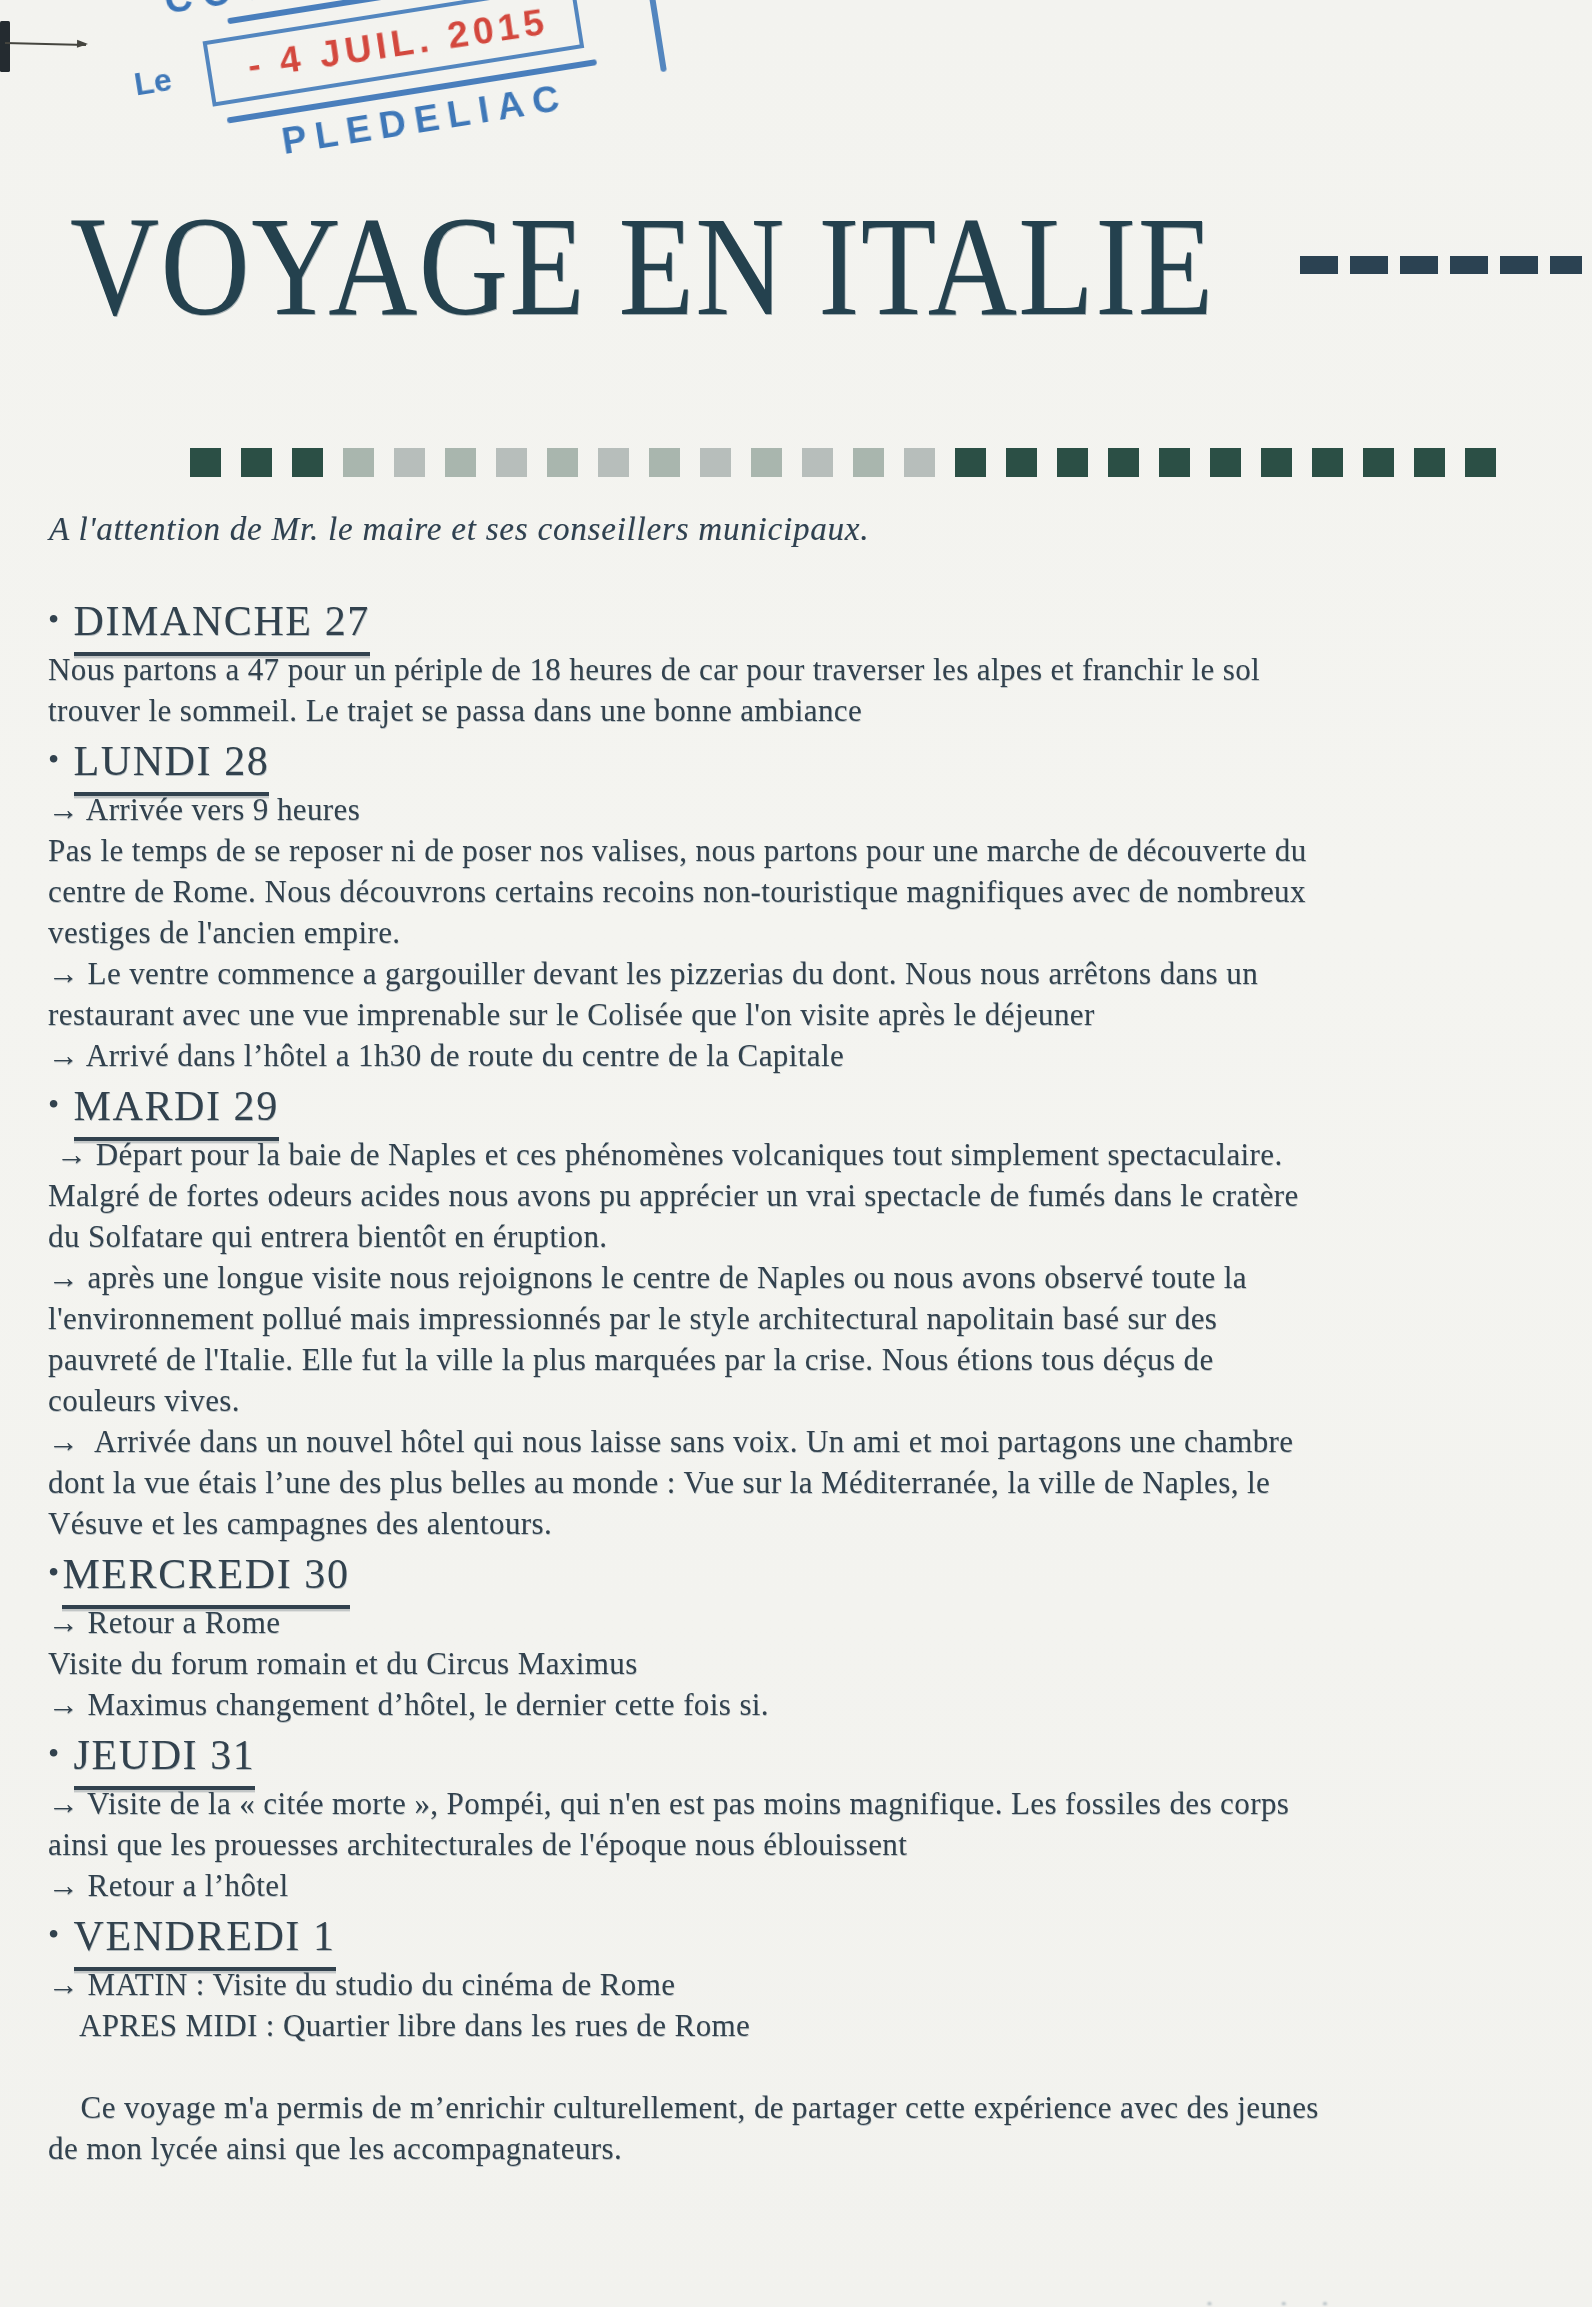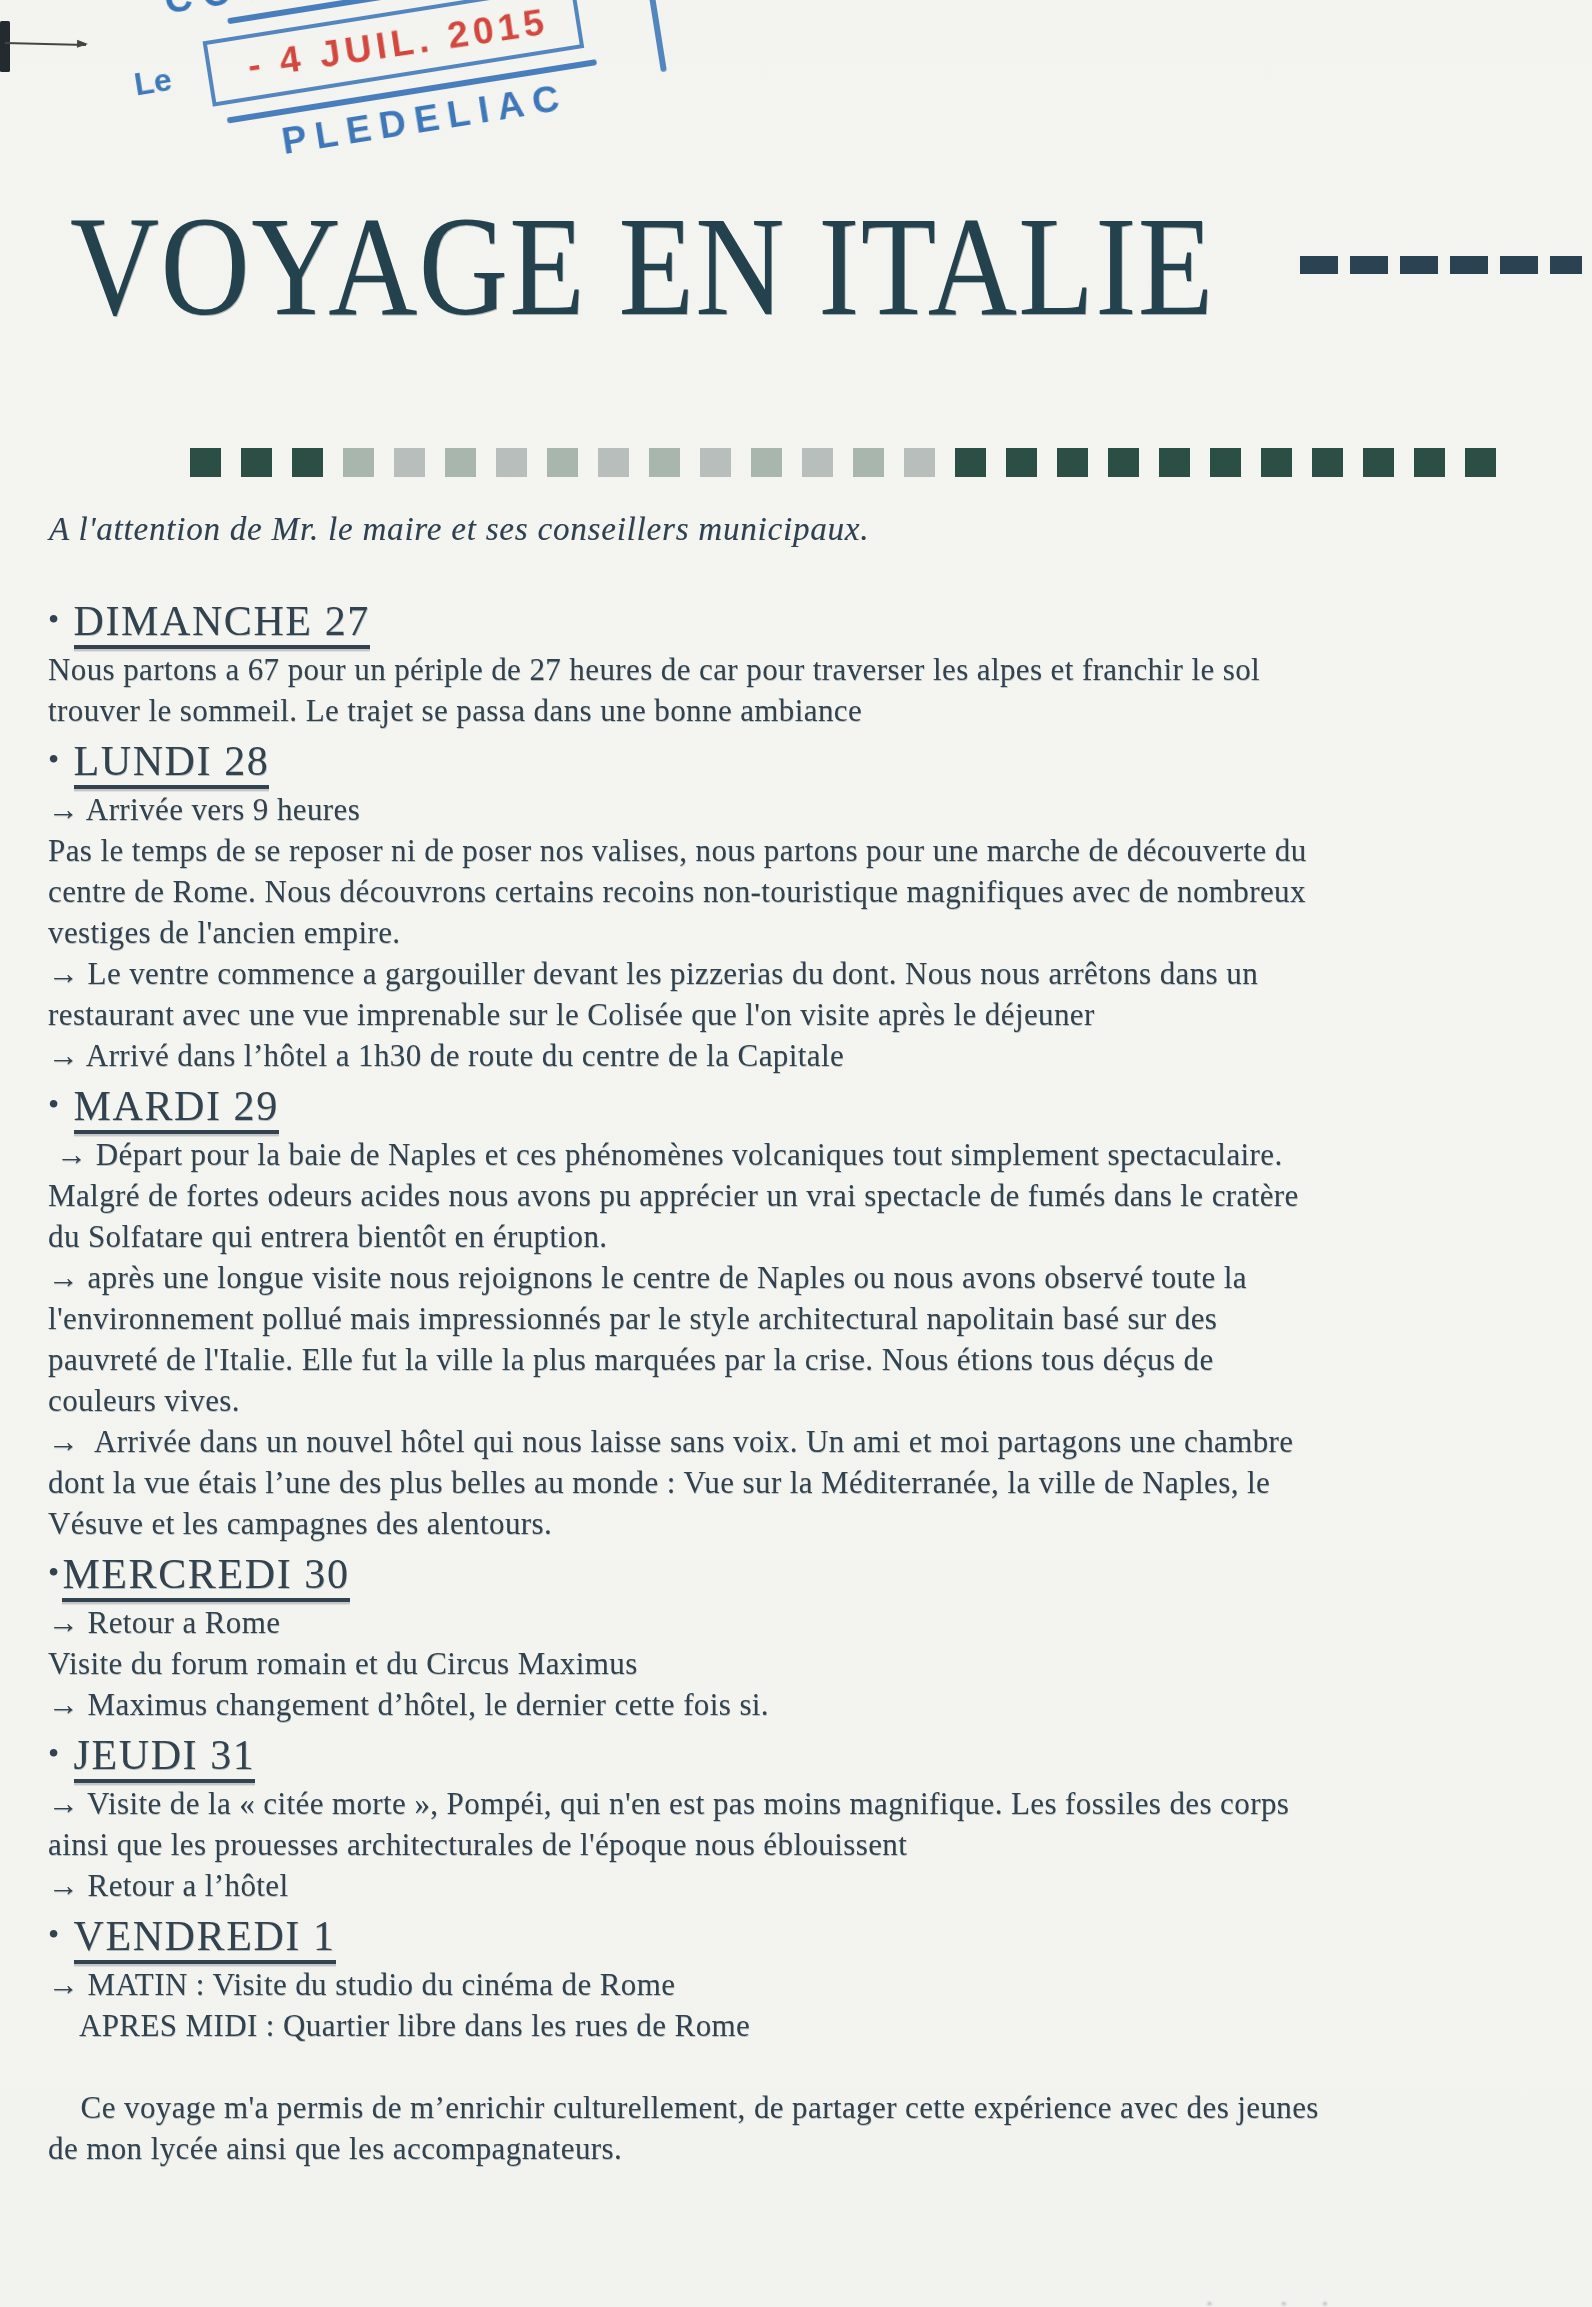--- a/index.html
+++ b/index.html
@@ -71,7 +71,7 @@
   .hd{margin:6.4px 0 4.8px 0;font-size:42px;line-height:45px;letter-spacing:1.6px;white-space:nowrap;}
   .hd .bullet{display:inline-block;margin-right:12.7px;font-size:32px;vertical-align:4.8px;}
   .hd.tight .bullet{margin-right:1.6px;}
-  .hd .txt{border-bottom:4.8px solid #32424e;padding-bottom:1px;box-shadow:0 2.4px 0 rgba(50,66,78,.25);
+  .hd .txt{border-bottom:4.8px solid #32424e;padding-bottom:8px;box-shadow:0 2.4px 0 rgba(50,66,78,.25);
     text-shadow:0.6px 0.6px 0 rgba(40,62,78,.3);font-family:Liberation Serif, serif;}
   .gap{height:41px;}
 </style>

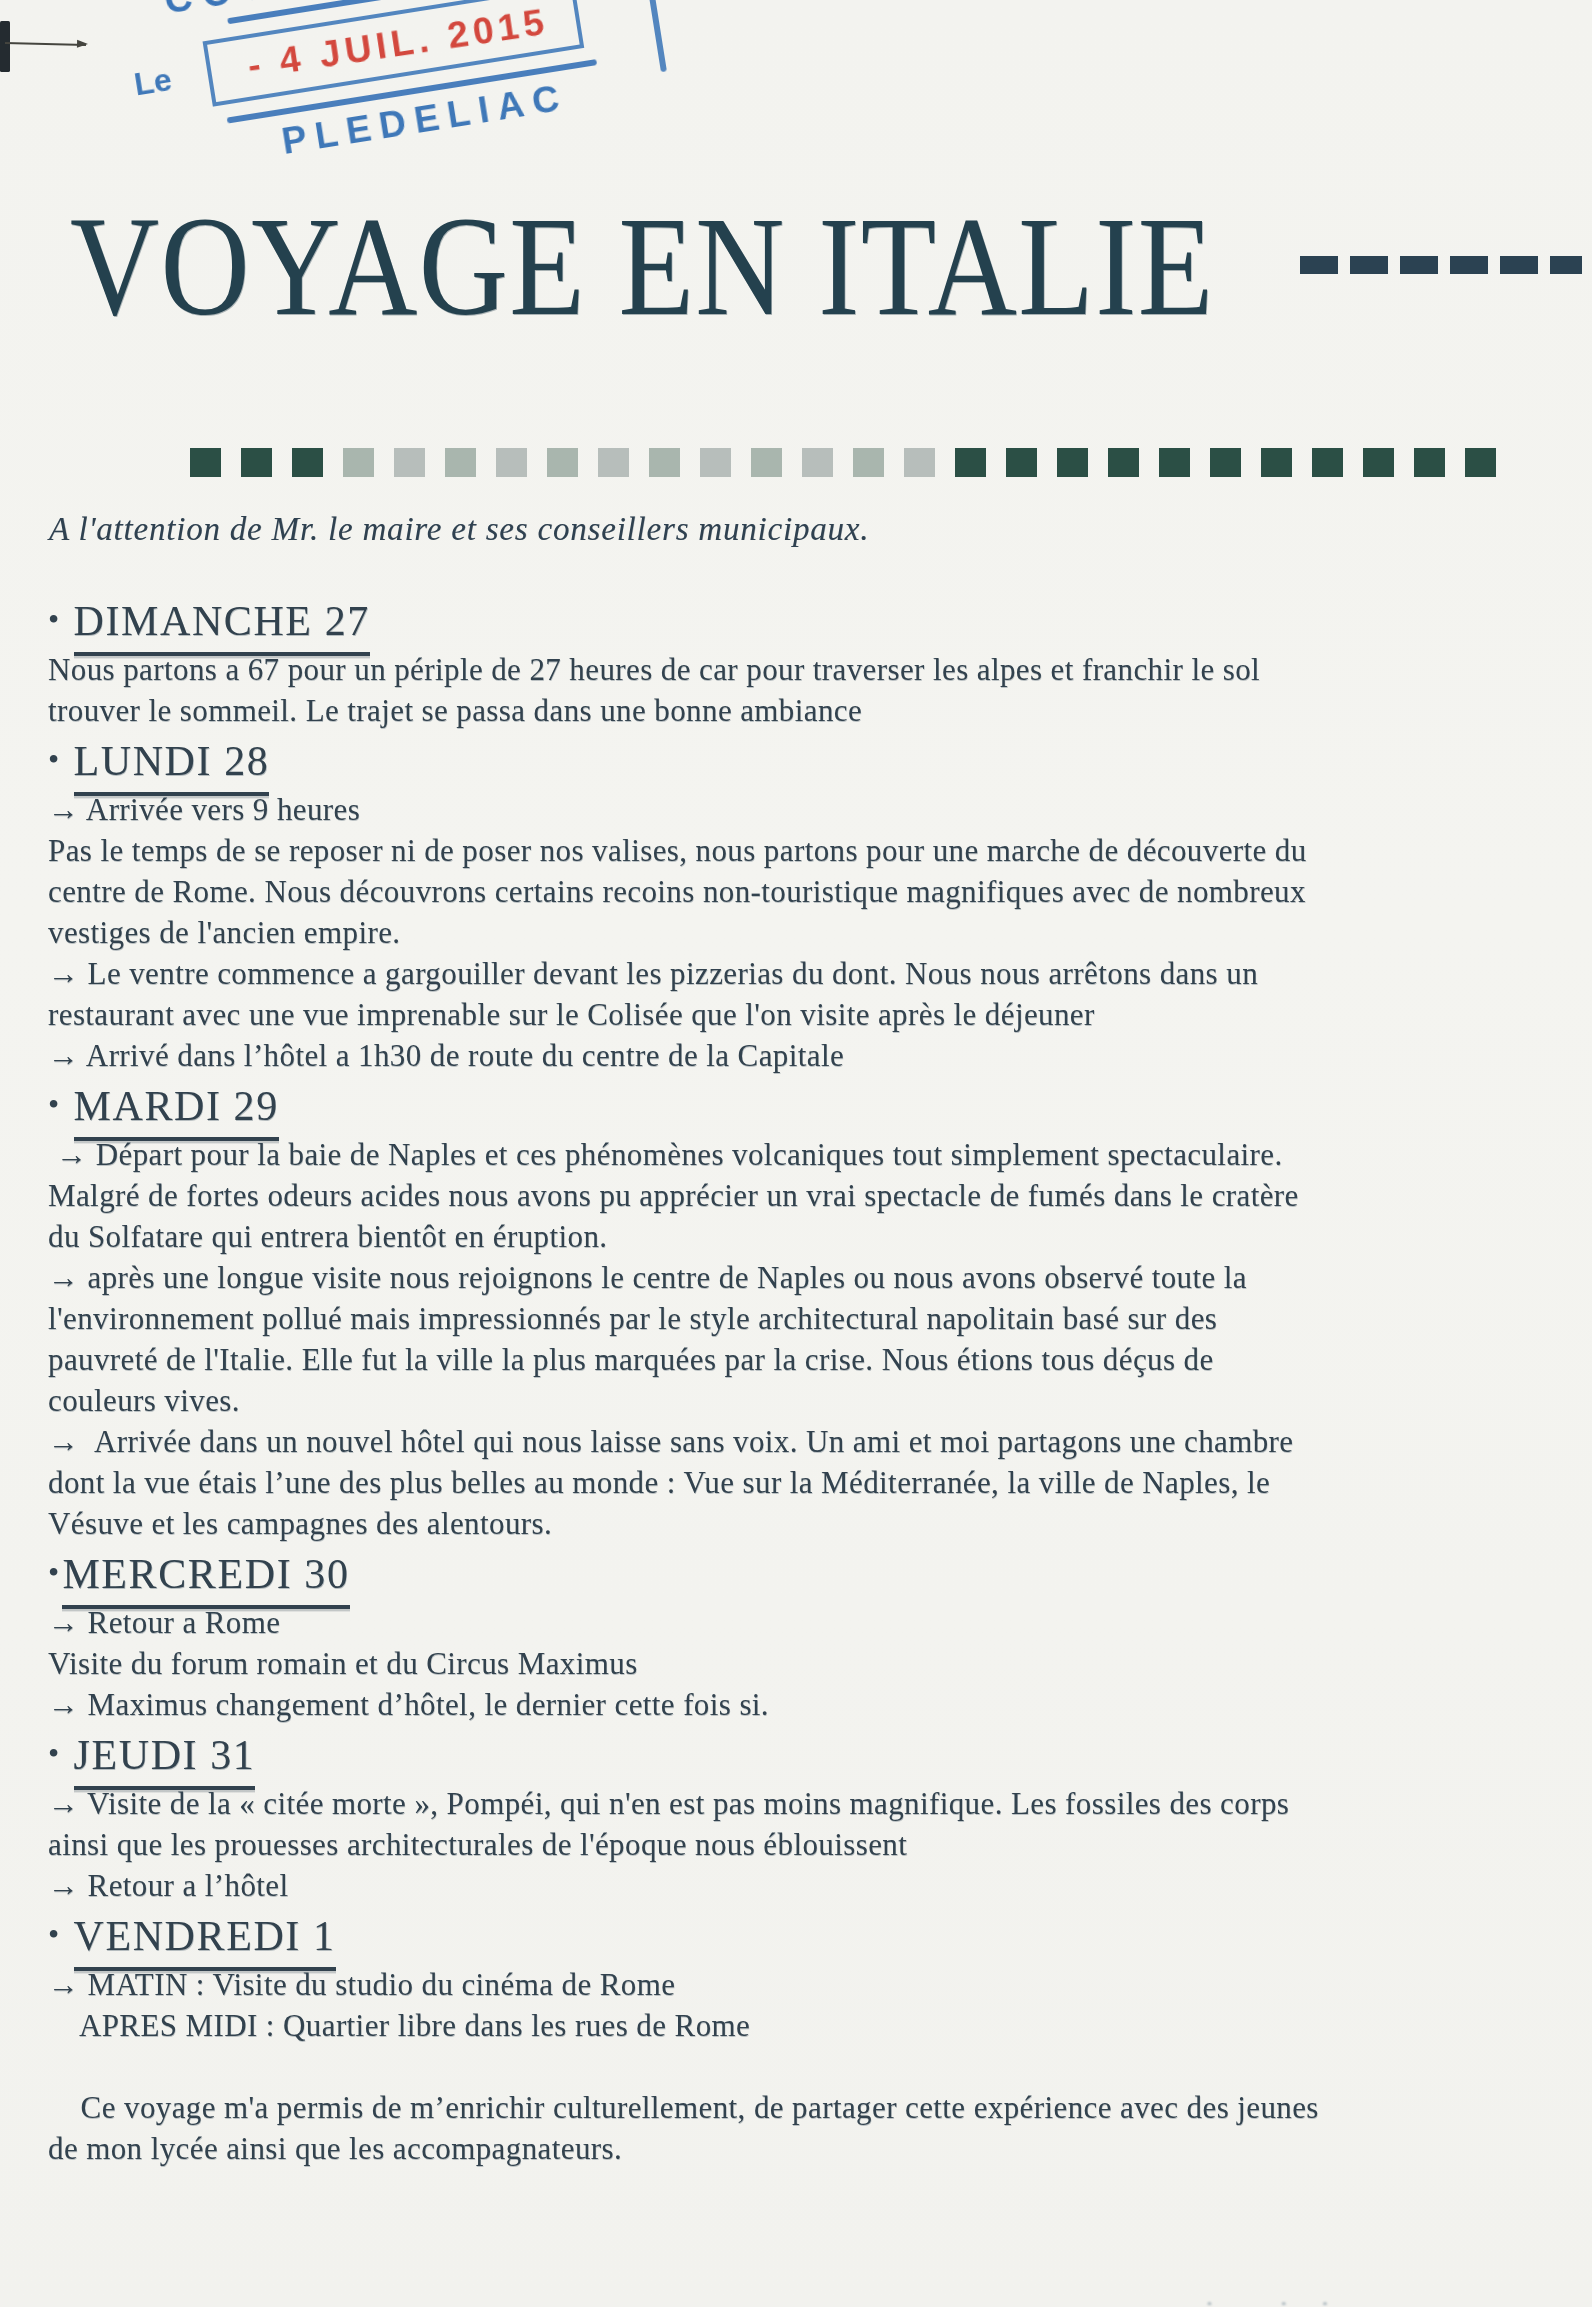--- a/index.html
+++ b/index.html
@@ -140,7 +140,7 @@
 
   <div class="body">
     <div class="hd"><span class="bullet">•</span><span class="txt">DIMANCHE 27</span></div>
-    <div class="ln">Nous partons a 67 pour un périple de 27 heures de car pour traverser les alpes et franchir le sol</div>
+    <div class="ln">Nous partons a 47 pour un périple de 18 heures de car pour traverser les alpes et franchir le sol</div>
     <div class="ln">trouver le sommeil. Le trajet se passa dans une bonne ambiance</div>
 
     <div class="hd"><span class="bullet">•</span><span class="txt">LUNDI 28</span></div>

